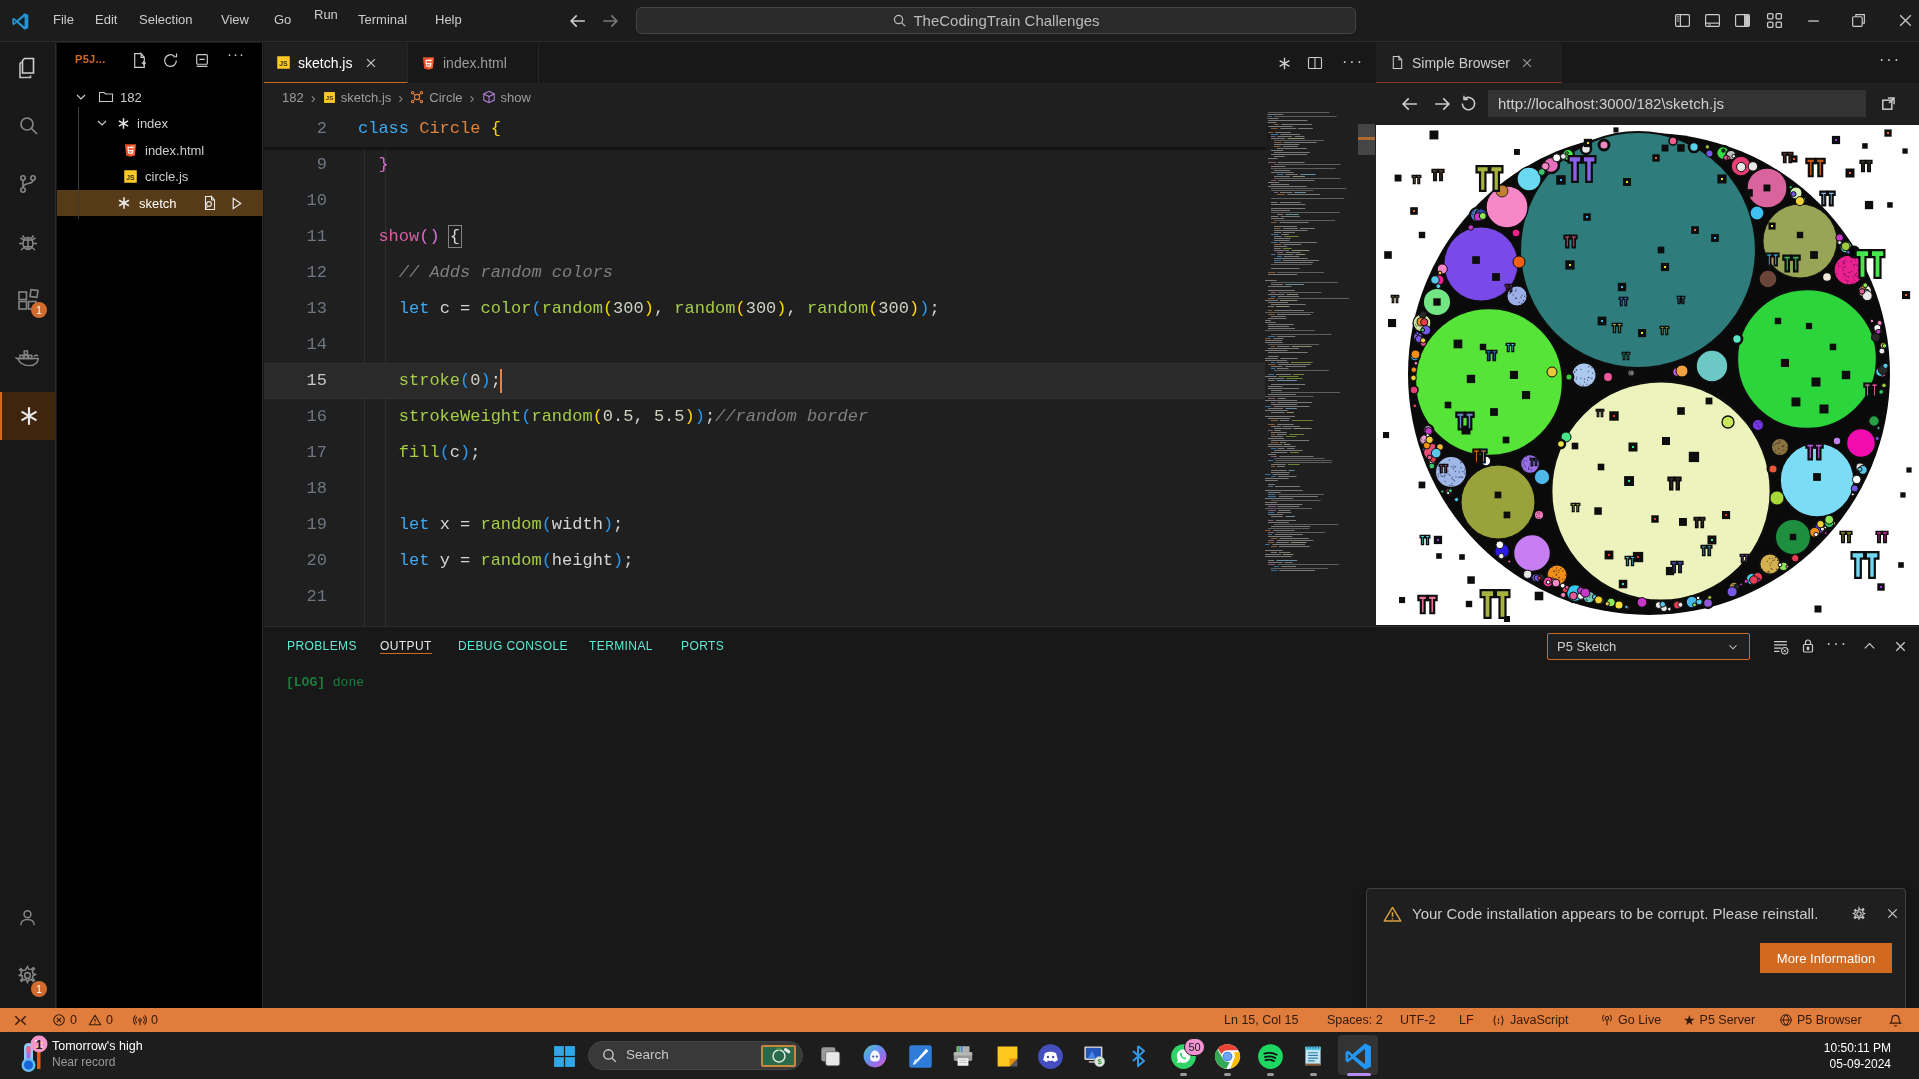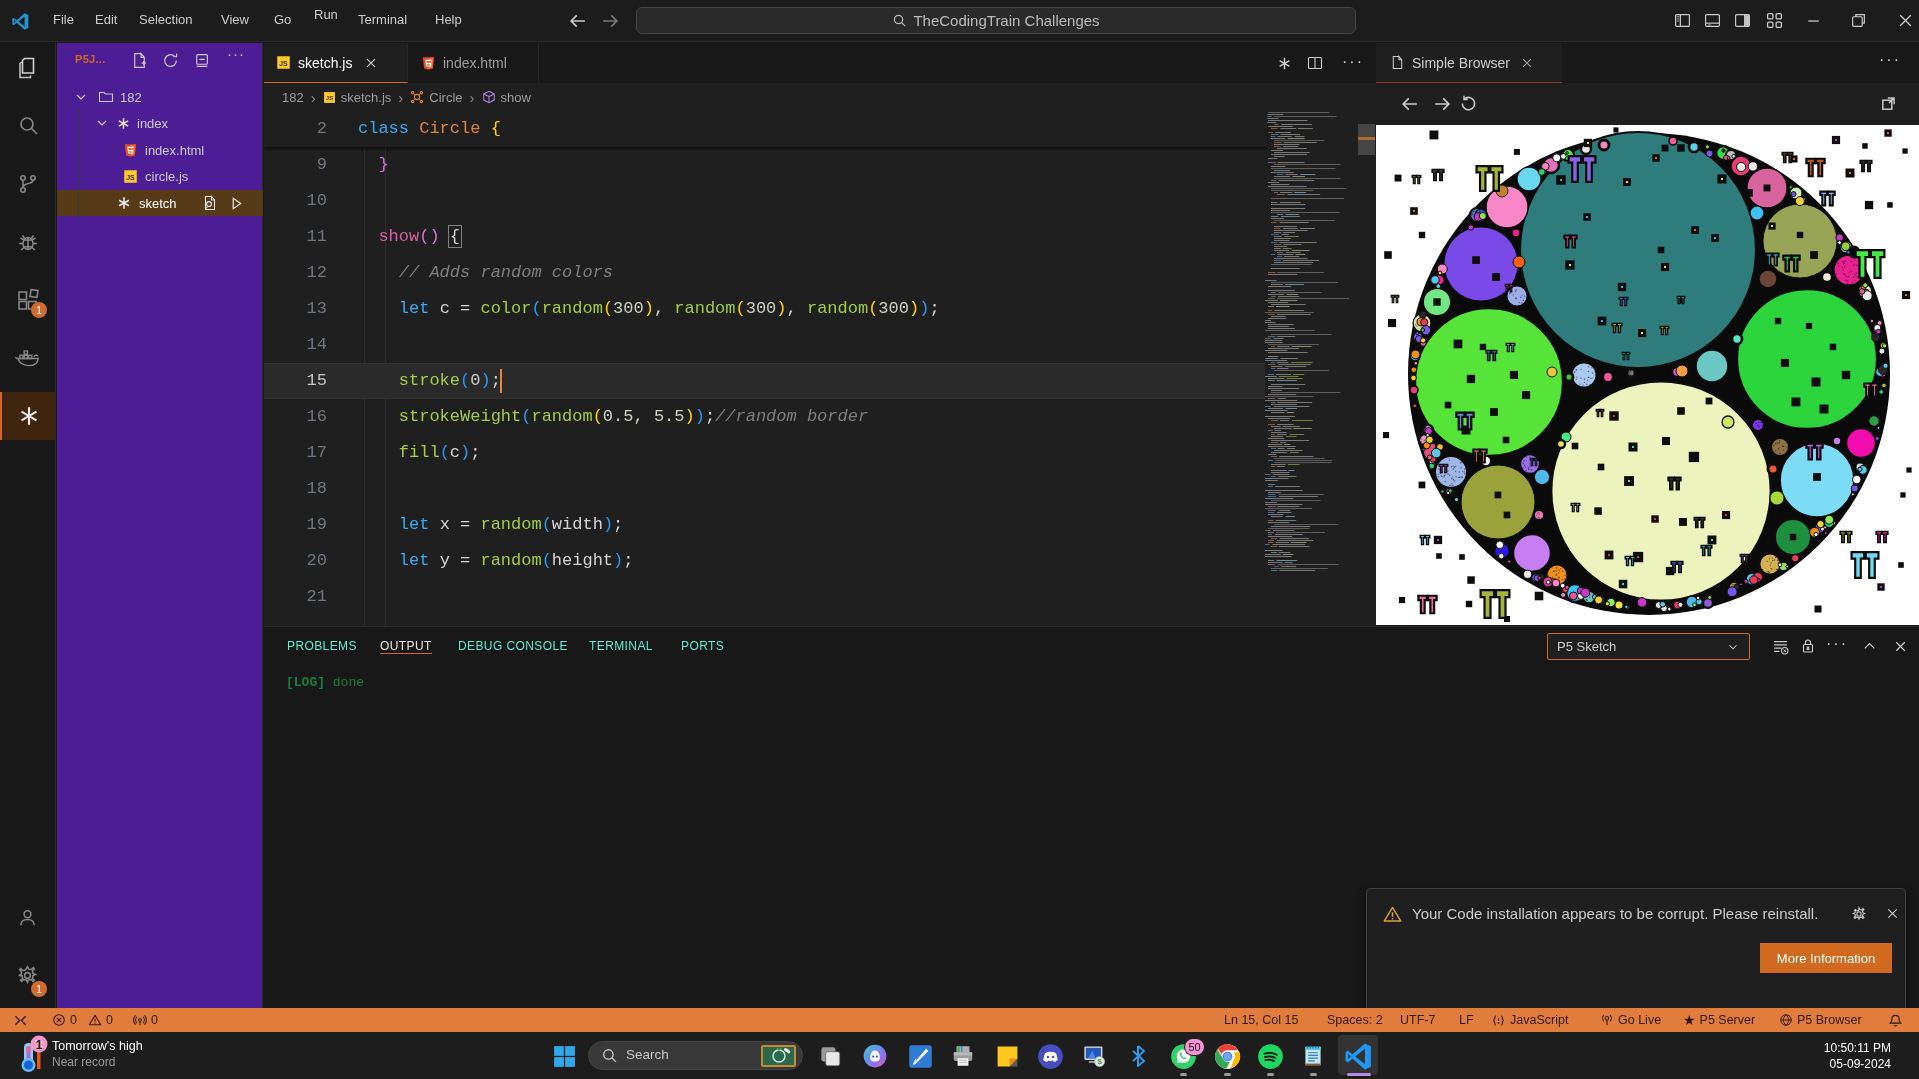--- a/index.html
+++ b/index.html
@@ -15,7 +15,7 @@
   .aicon { position:absolute; left:0; width:55px; height:48px; display:flex; align-items:center; justify-content:center; color:#868686; }
   .badge { position:absolute; right:8px; bottom:6px; background:#d16c30; color:#fff; border-radius:50%; width:16px; height:16px; font-size:10px; display:flex; align-items:center; justify-content:center; }
   
-  #sidebar { left:57px; top:43px; width:206px; height:965px; background:#4c1d95; border-right:1px solid #2b2b2b; }
+  #sidebar { left:57px; top:43px; width:206px; height:965px; background:#000000; border-right:1px solid #2b2b2b; }
   .treerow { position:absolute; left:0; width:206px; height:26px; display:flex; align-items:center; color:#cccccc; font-size:13px; }
   
   #tabbar { left:264px; top:43px; width:1112px; height:40px; background:#181818; }

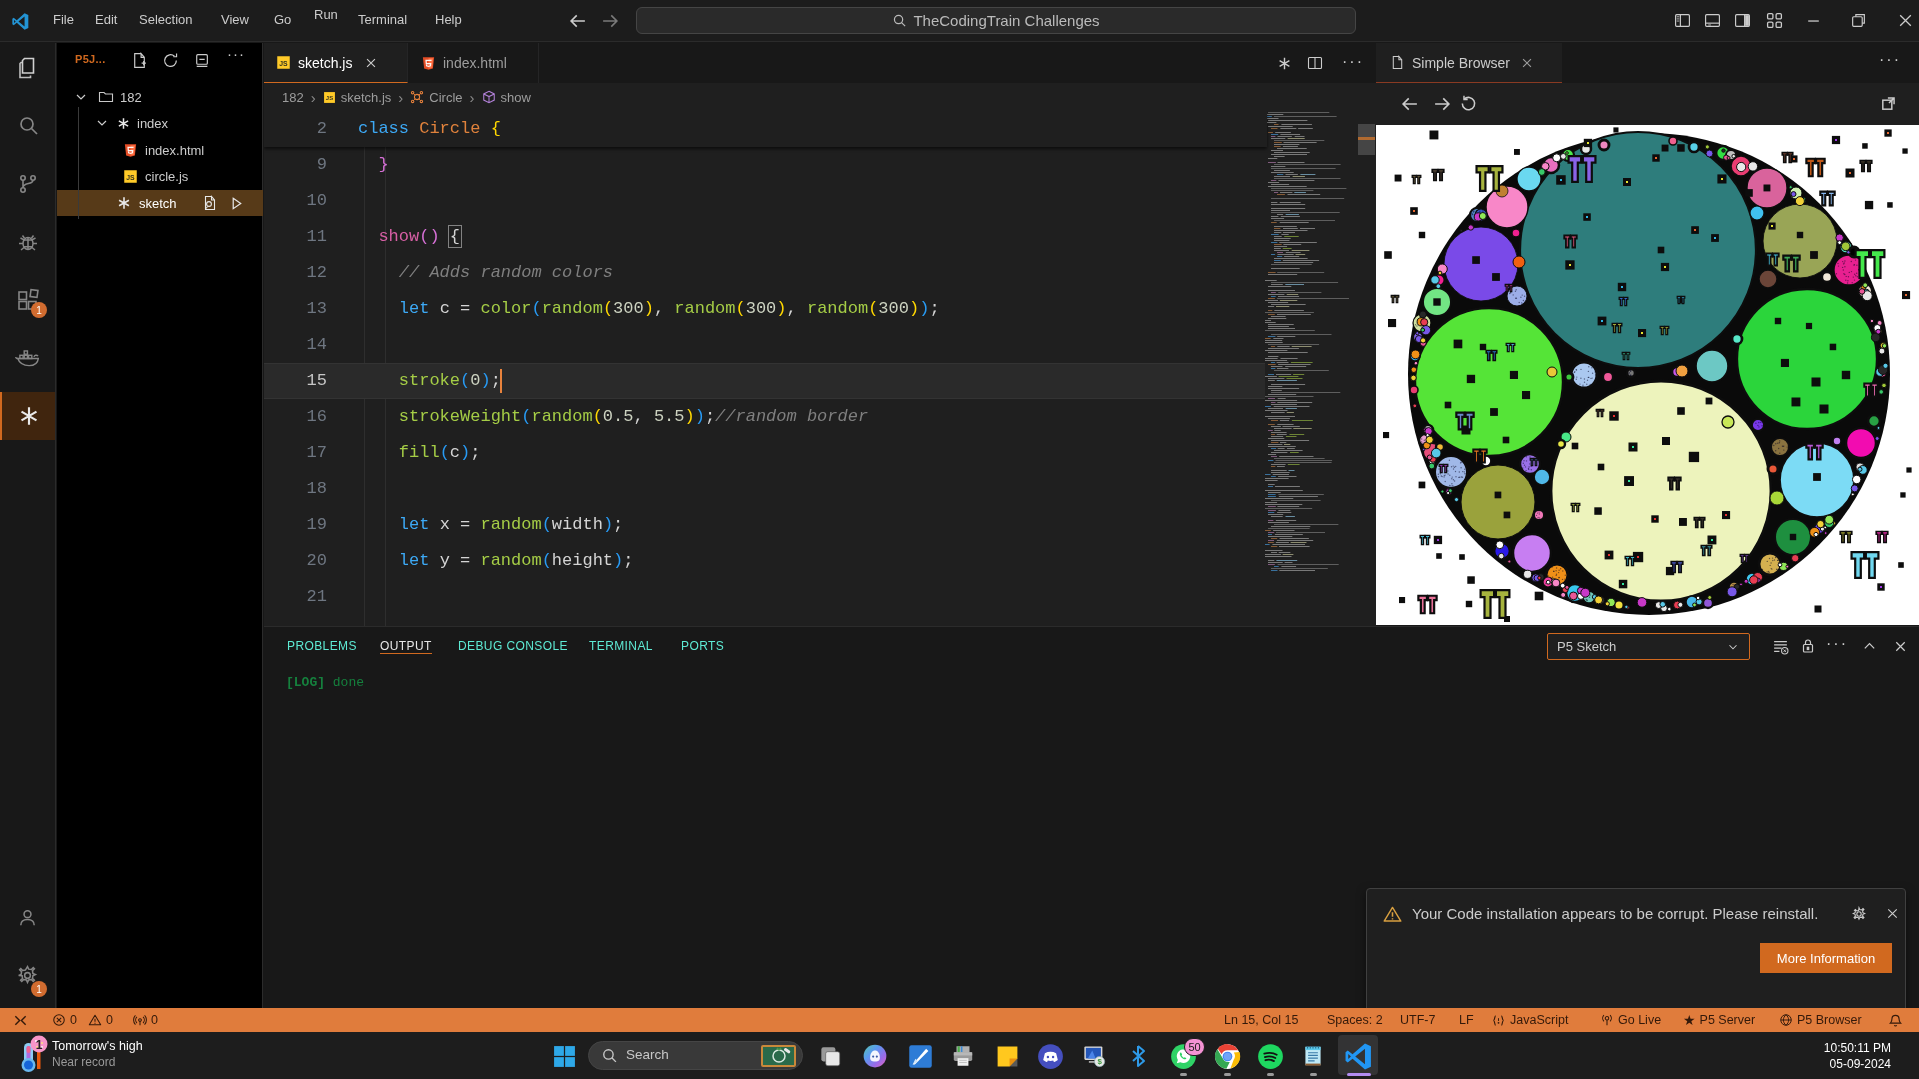--- a/index.html
+++ b/index.html
@@ -662,6 +662,7 @@
           <path d="M2.8 8 a5.2 5.2 0 1 0 1.6 -3.7"></path>
           <path d="M4.2 1.5 V4.6 H7.3" stroke-width="1.2"></path>
         </svg>
+      <div class="abs" style="left:112px;top:7px;width:378px;height:27px;background:#333333;color:#cfcfcf;font-size:15px;display:flex;align-items:center;padding-left:10px">http://localhost:3000/182\sketch.js</div>
       <svg class="abs" style="left:504px;top:11px" width="18" height="18" viewBox="0 0 16 16" fill="none" stroke="#cccccc" stroke-width="1.3">
           <rect x="2.5" y="5.5" width="8" height="8"></rect>
           <path d="M7 3.5 H12.5 V9 M12.5 3.5 L8 8"></path>

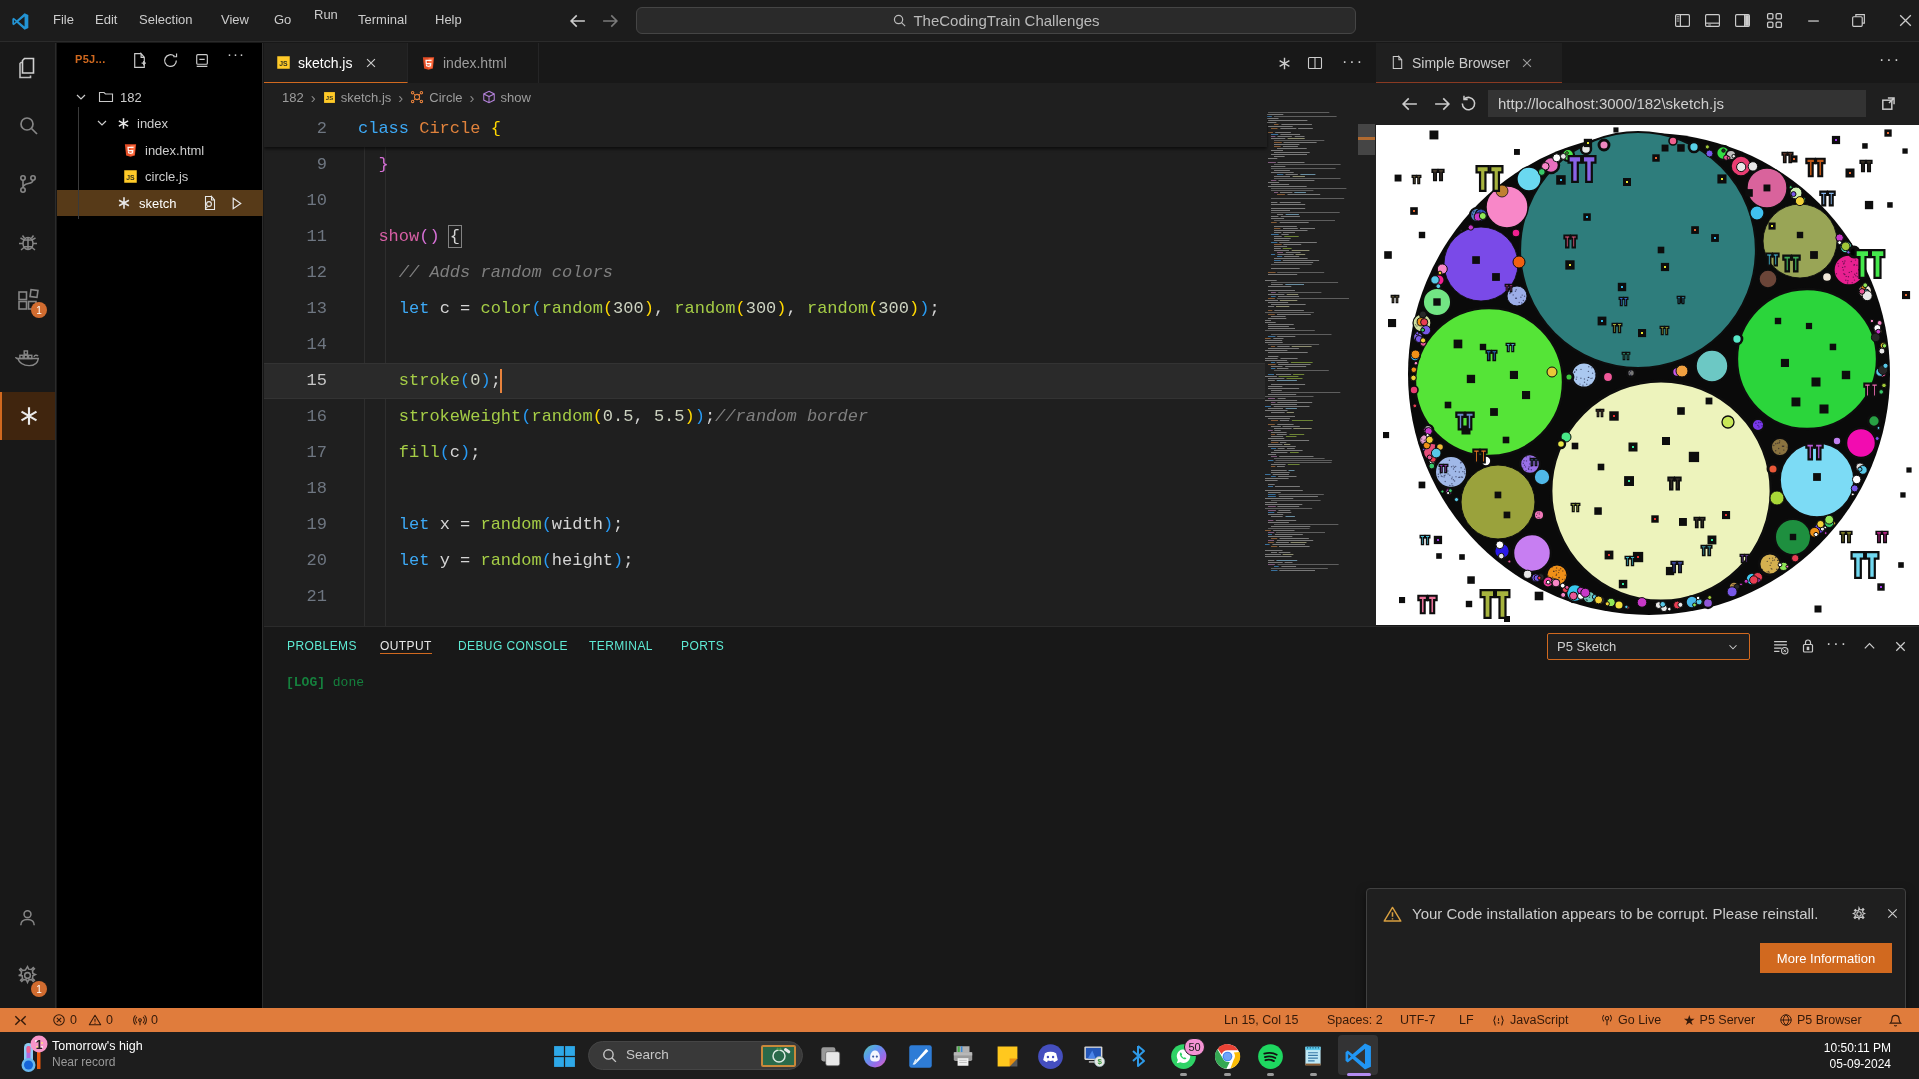--- a/index.html
+++ b/index.html
@@ -1543,7 +1543,7 @@
     </div>
     <div class="sitem" style="left:1224px">Ln 15, Col 15</div>
     <div class="sitem" style="left:1327px">Spaces: 2</div>
-    <div class="sitem" style="left:1400px">UTF-7</div>
+    <div class="sitem" style="left:1400px">UTF-2</div>
     <div class="sitem" style="left:1459px">LF</div>
     <div class="sitem" style="left:1491px">
       <svg width="15" height="15" viewBox="0 0 16 16" fill="none" stroke="#33190a" stroke-width="1.2">

